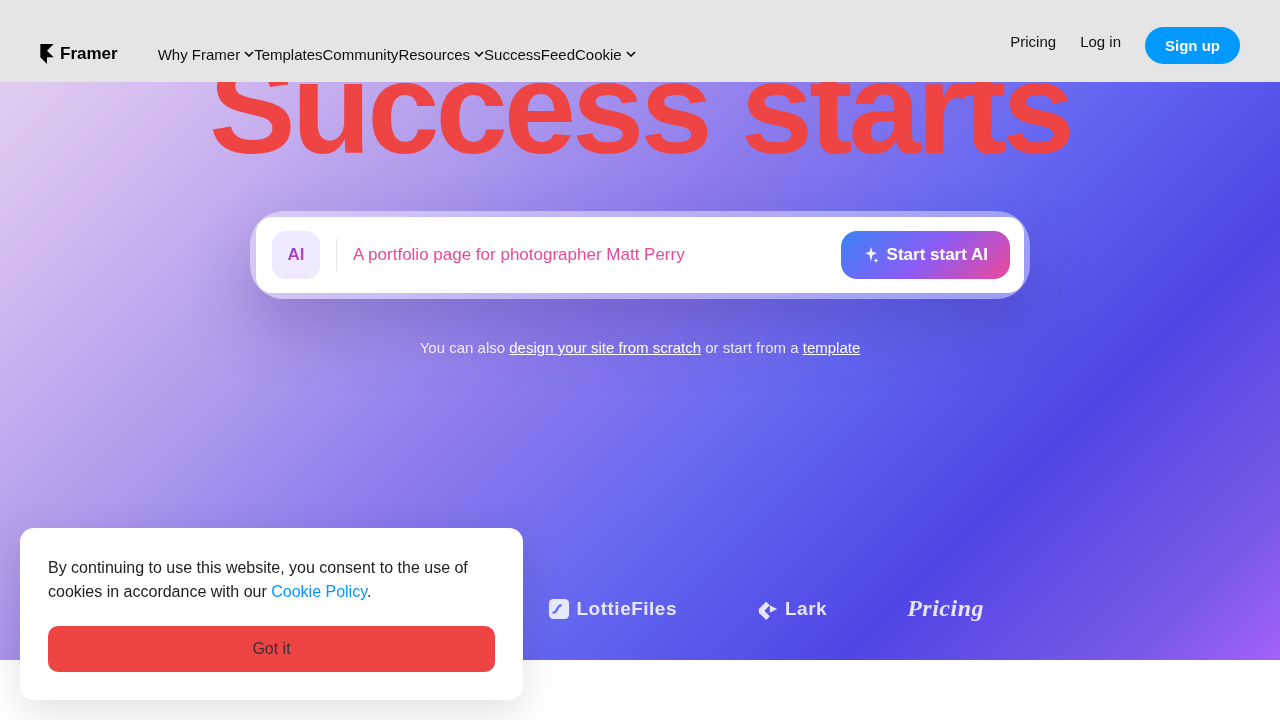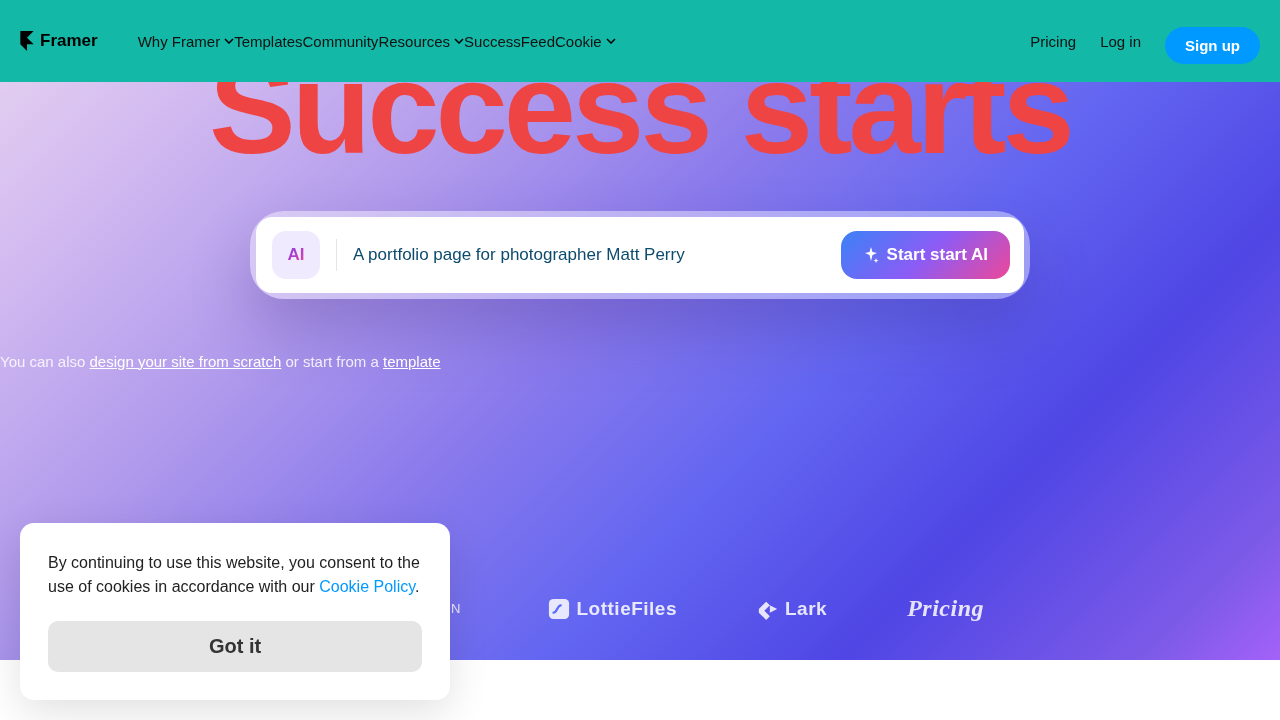--- a/index.html
+++ b/index.html
@@ -20,10 +20,10 @@
       position: relative;
       z-index: 20;
       display: flex;
-      align-items: center;
+      align-items: flex-end;
       justify-content: space-between;
-      padding: 18px 20px;
-      background: #14b8a6;
+      padding: 18px 40px;
+      background: #e5e5e5;
     }
     .nav-left { display: flex; align-items: center; gap: 40px; }
     .logo { display: flex; align-items: center; gap: 6px; font-weight: 700; font-size: 17px; }

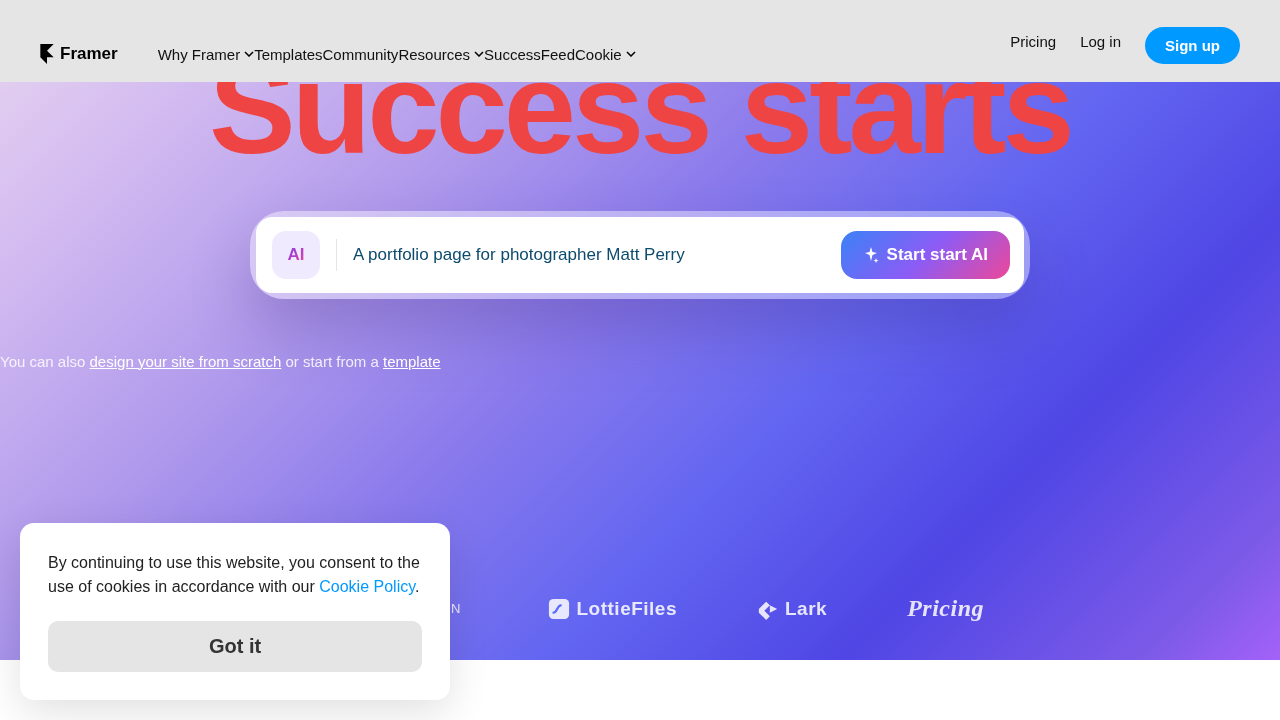--- a/index.html
+++ b/index.html
@@ -97,7 +97,7 @@
       border: none;
       outline: none;
       font-size: 17px;
-      color: #0c4a6e;
+      color: #ec4899;
       font-weight: 500;
     }
     .ai-input::placeholder { color: #888; }

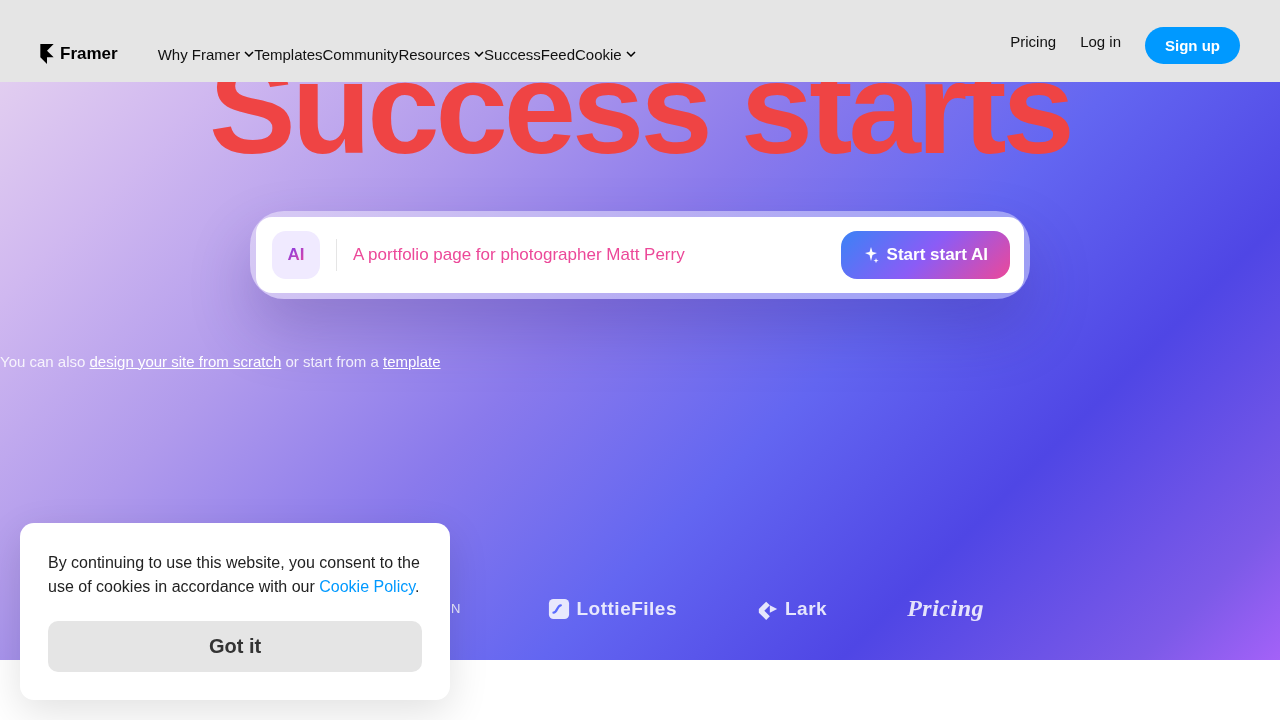--- a/index.html
+++ b/index.html
@@ -116,8 +116,8 @@
     }
     .sparkle { width: 16px; height: 16px; }
     .sub-line {
-      text-align: left;
-      margin-top: 54px;
+      text-align: center;
+      margin-top: 40px;
       font-size: 15px;
       color: rgba(255,255,255,0.85);
       font-weight: 500;

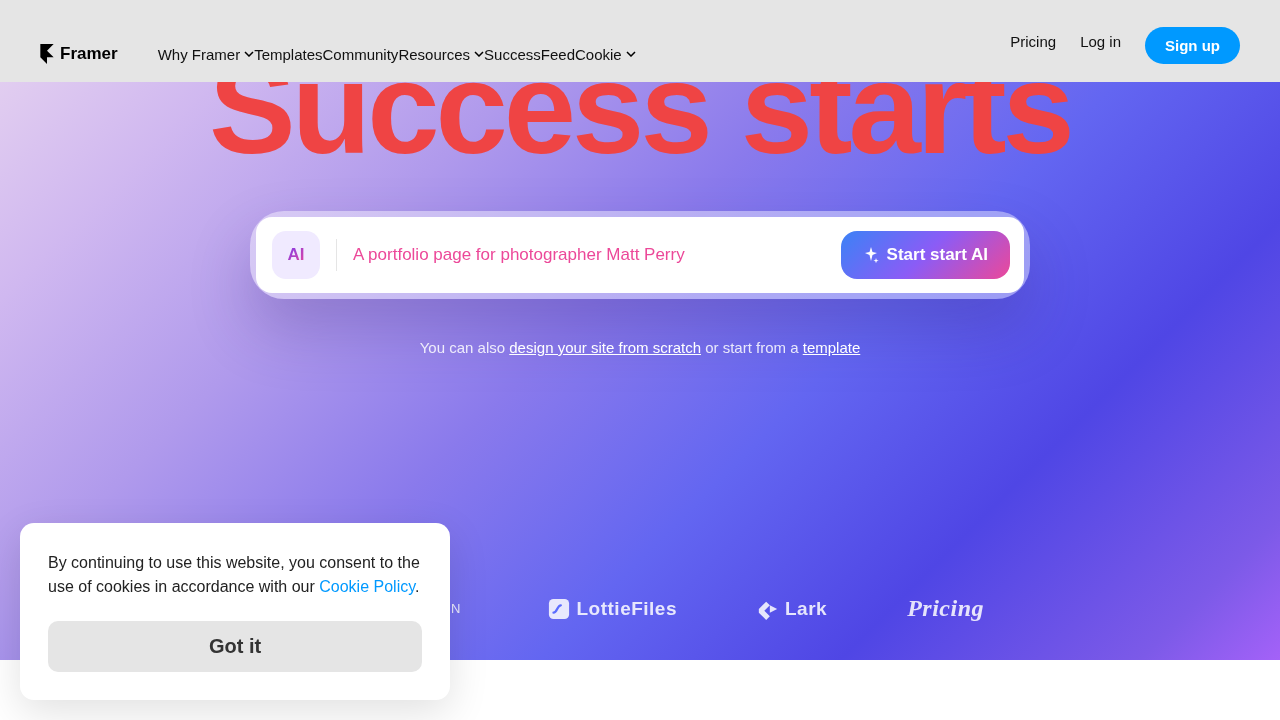--- a/index.html
+++ b/index.html
@@ -157,7 +157,7 @@
       position: absolute;
       bottom: 20px;
       left: 20px;
-      width: 430px;
+      width: 503px;
       background: #fff;
       border-radius: 14px;
       padding: 28px;

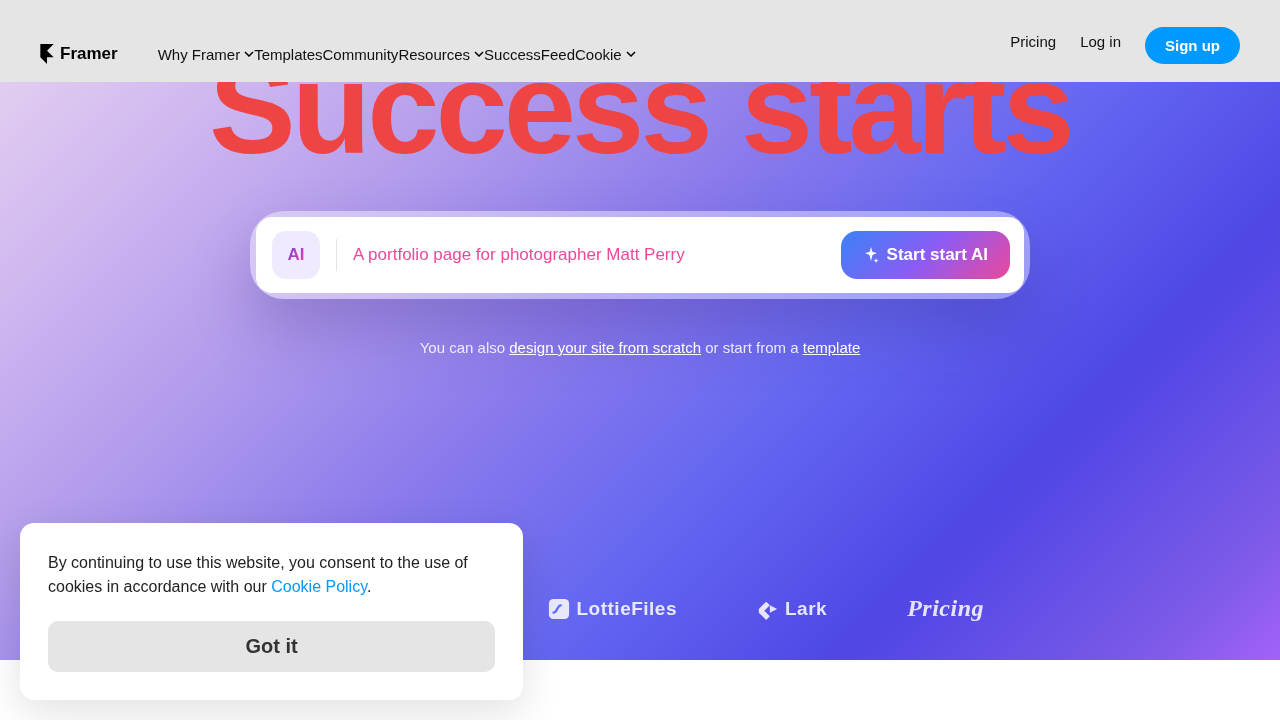--- a/index.html
+++ b/index.html
@@ -174,11 +174,11 @@
       margin-top: 22px;
       width: 100%;
       padding: 14px;
-      background: #e5e5e5;
+      background: #ef4444;
       border: none;
       border-radius: 10px;
-      font-size: 20px;
-      font-weight: 700;
+      font-size: 16px;
+      font-weight: 400;
       color: #333;
       cursor: pointer;
     }

